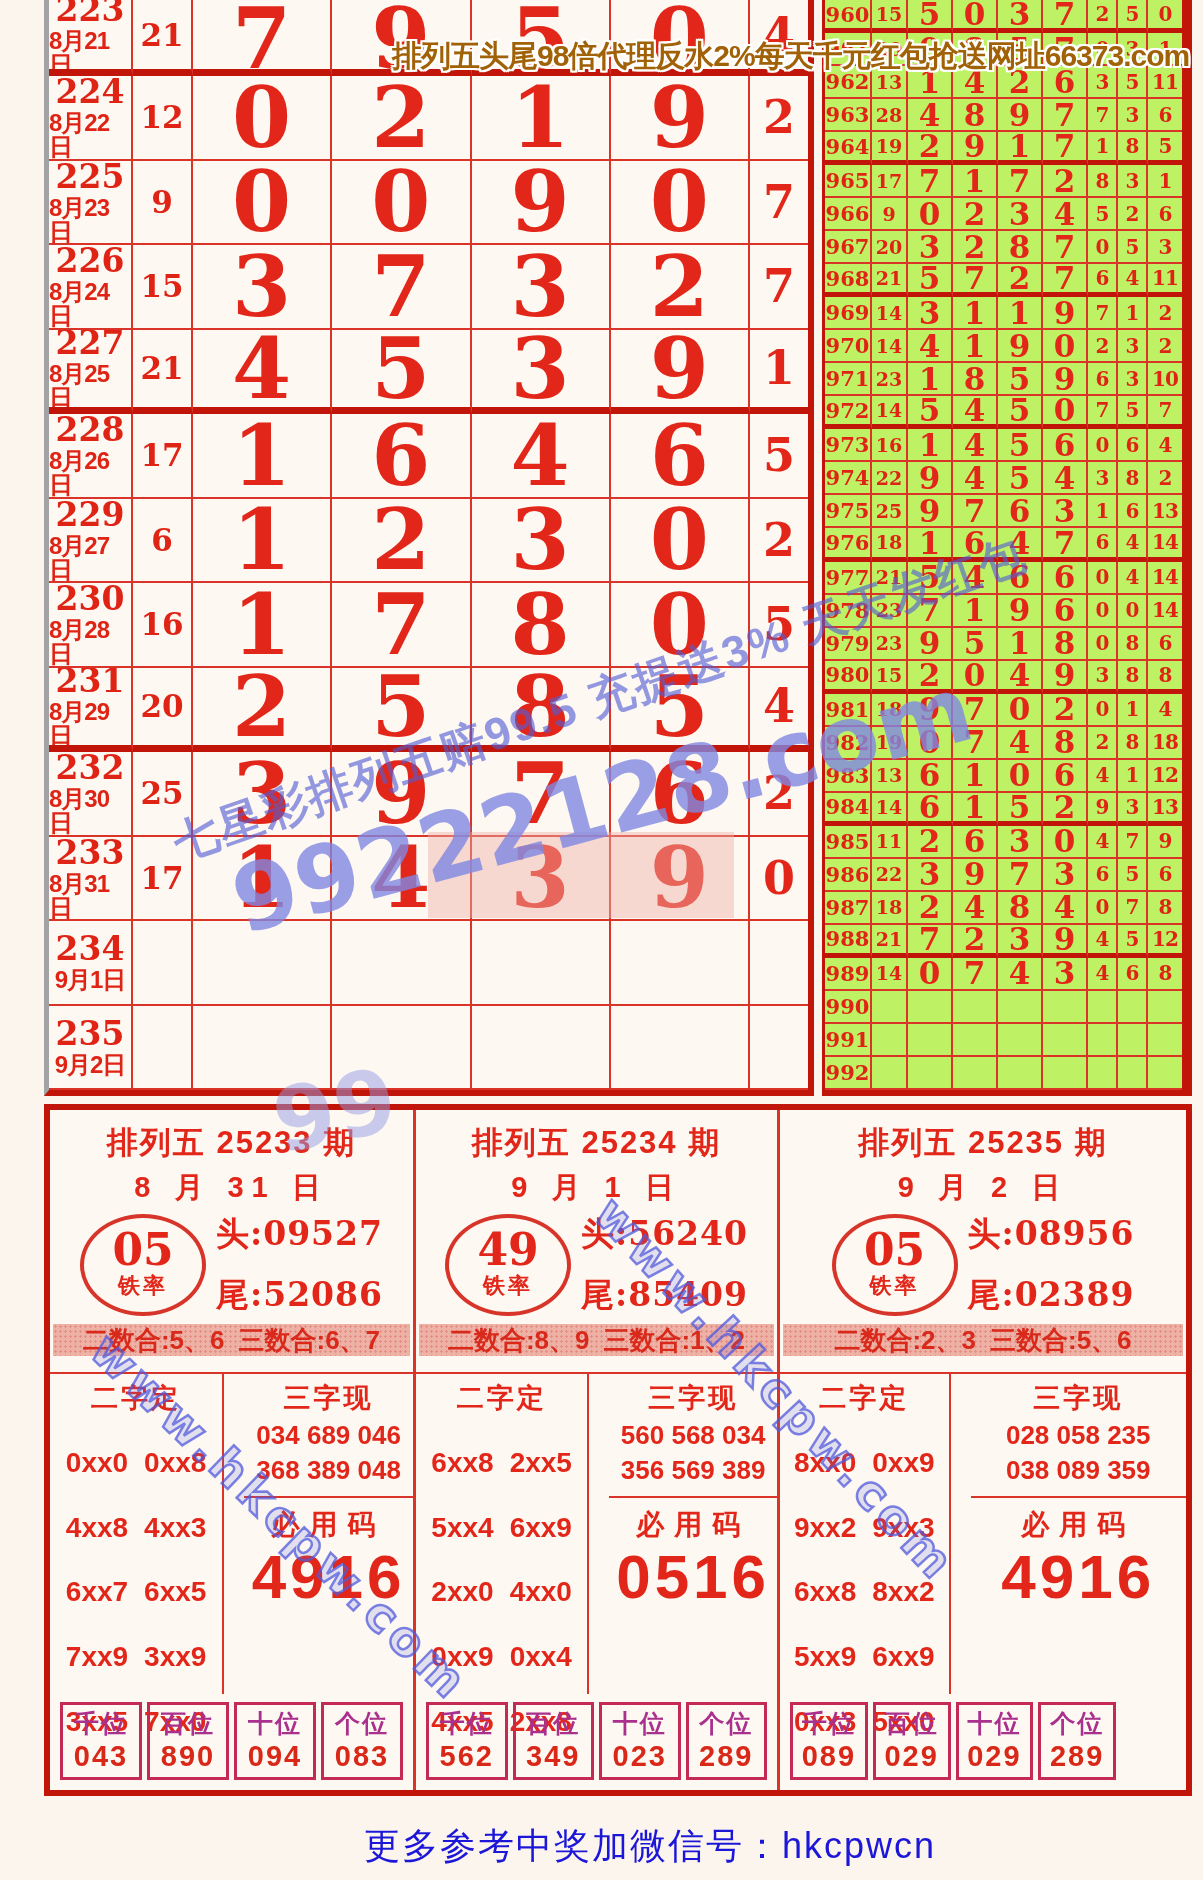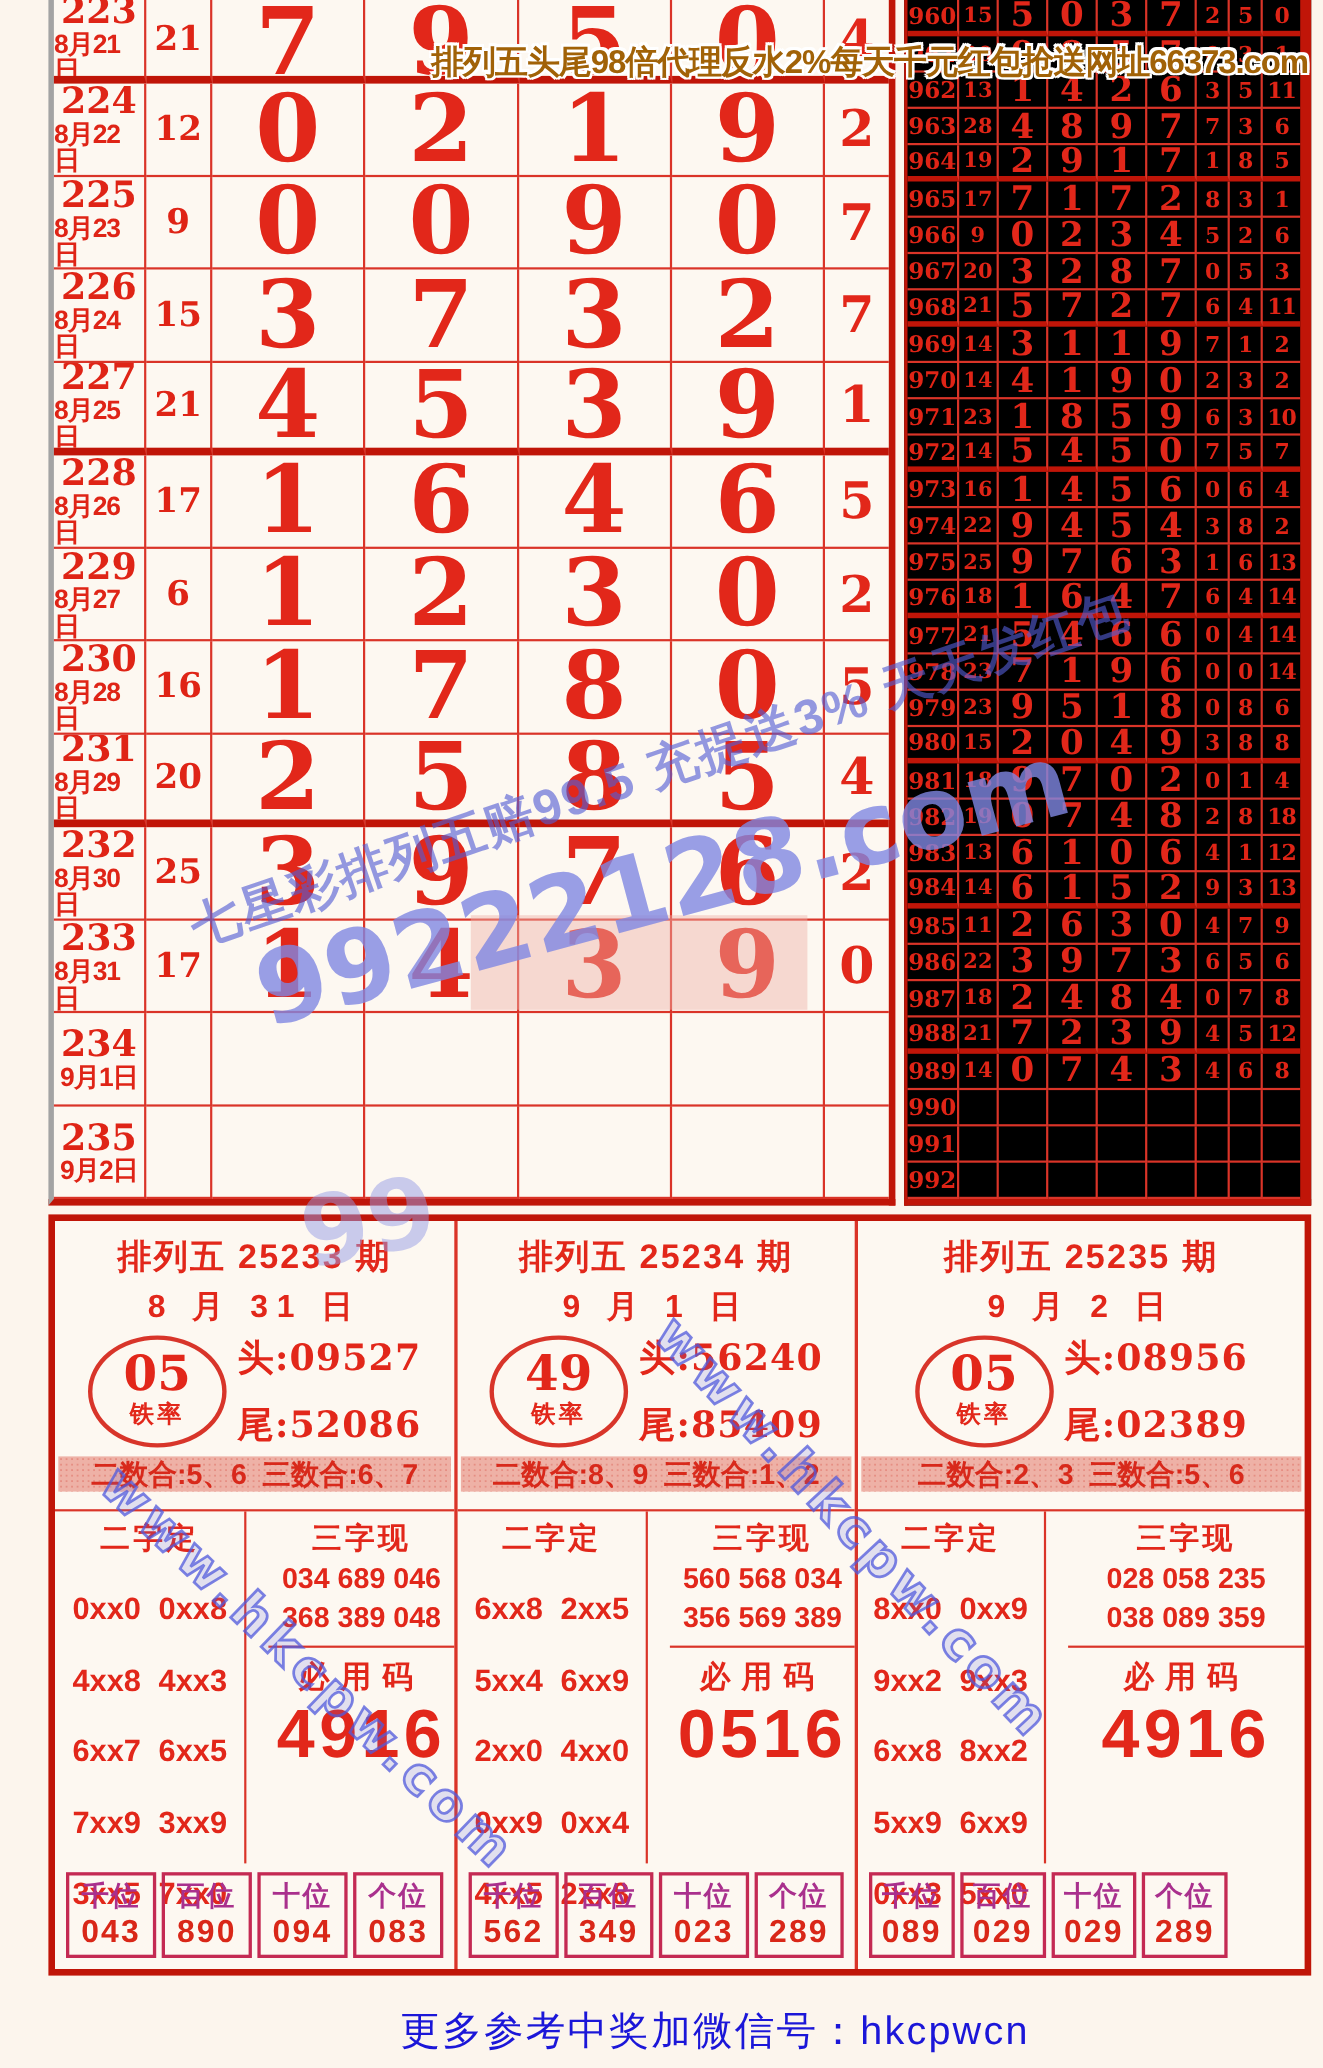--- a/index.html
+++ b/index.html
@@ -25,7 +25,7 @@
   .right-table{position:absolute;left:822px;top:0;width:370px;height:1096px;box-sizing:border-box;
     border-left:3px solid #c01508;border-right:10px solid #c01508;border-bottom:6px solid #c01508;
     display:grid;grid-template-columns:47px 36px 1fr 1fr 1fr 1fr 30px 30px 34px;
-    grid-template-rows:repeat(33,1fr);background:#000000;z-index:1;}
+    grid-template-rows:repeat(33,1fr);background:#bef264;z-index:1;}
   .rt-cell{border-right:2px solid #da3428;border-bottom:2px solid #da3428;
     display:flex;align-items:center;justify-content:center;overflow:hidden;}
   .rt-cell:nth-child(9n){border-right:none;}

